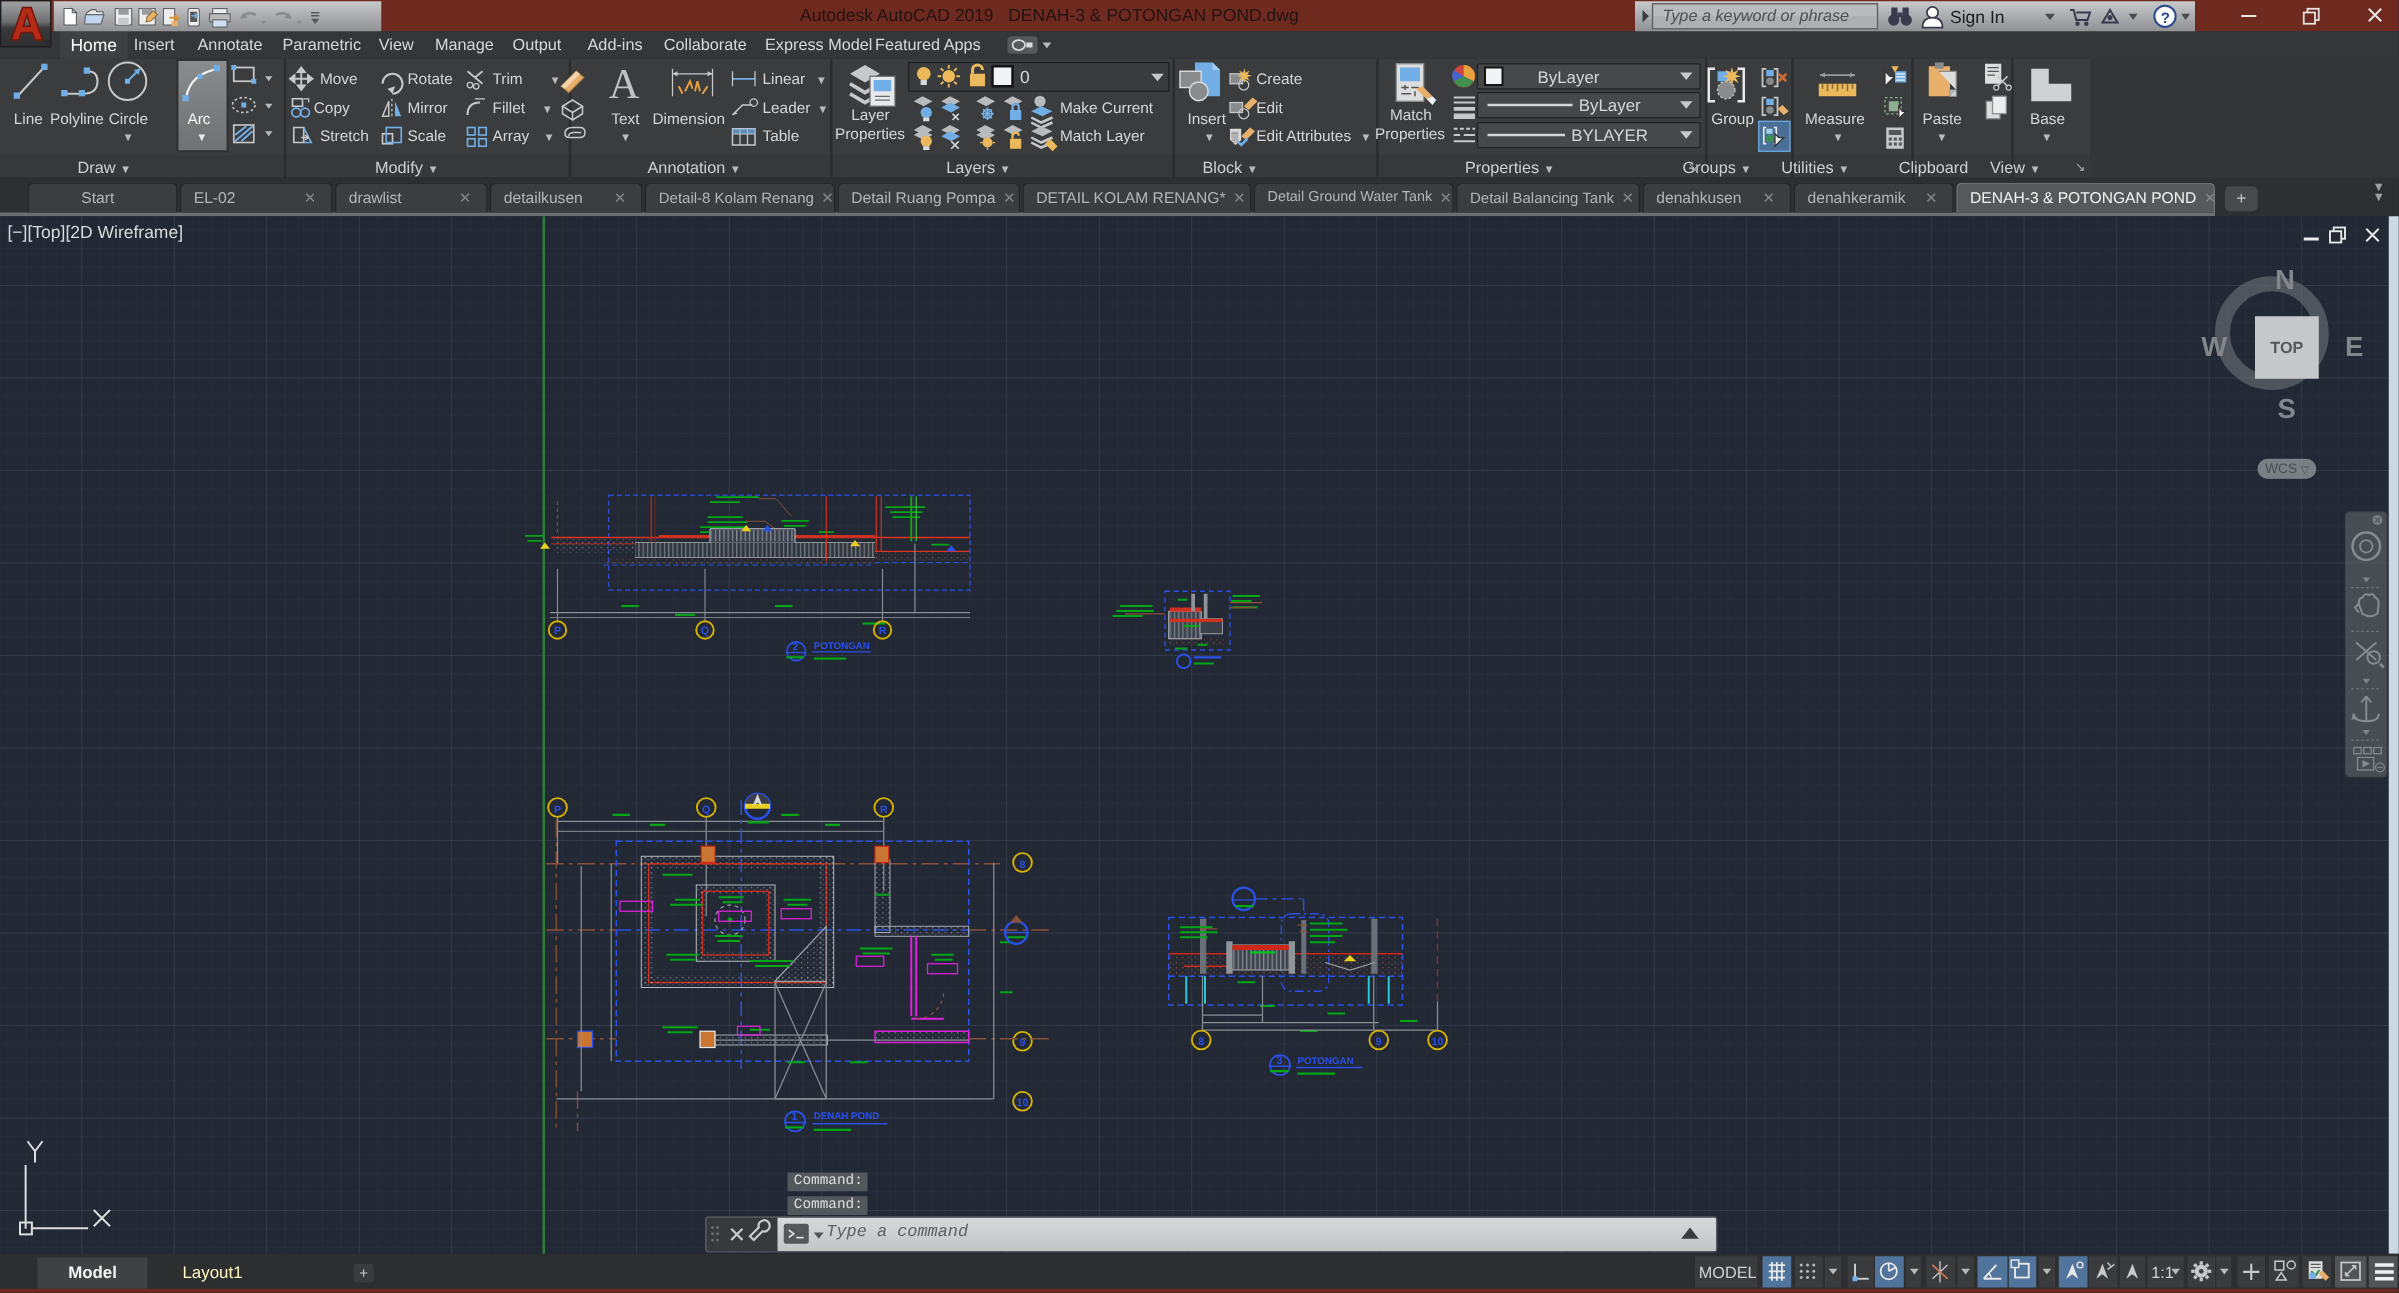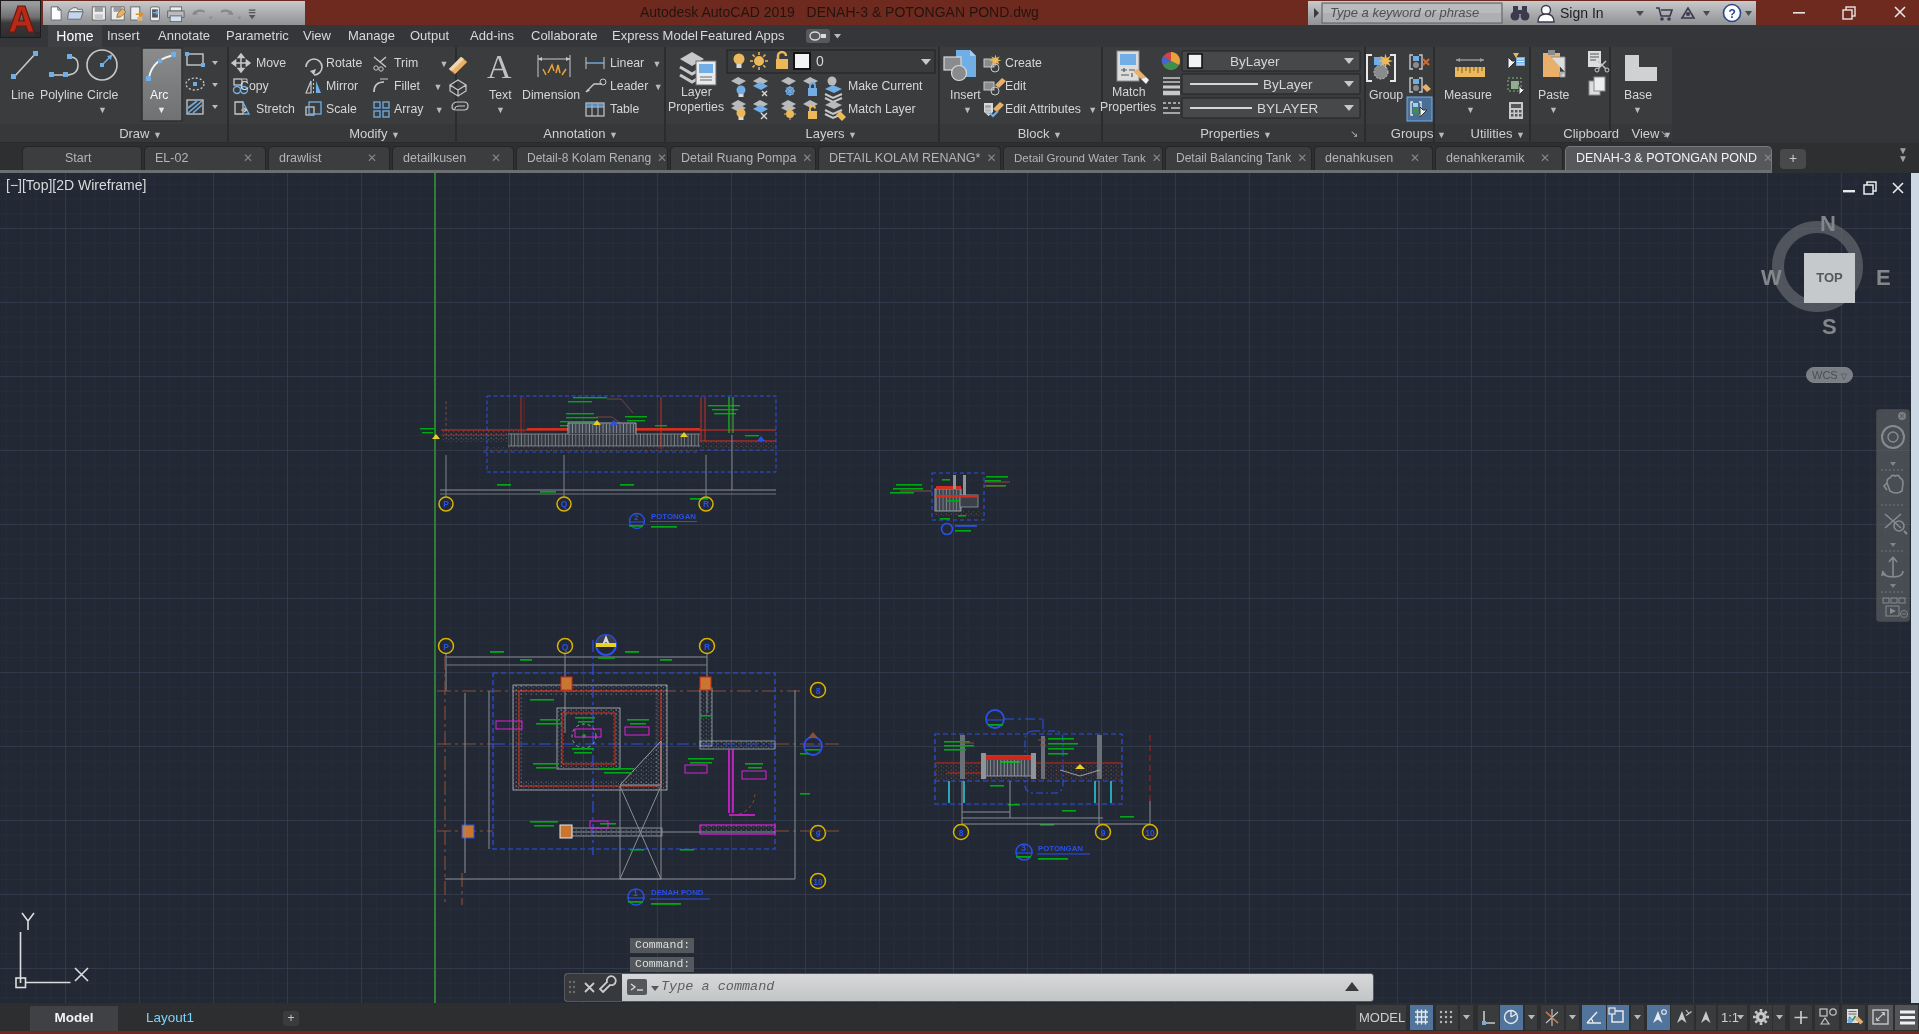--- a/index.html
+++ b/index.html
@@ -528,7 +528,7 @@
     <div class="arr" style="position:absolute;left:98px;top:58px;">▼</div>
     <div class="arr" style="position:absolute;left:157px;top:58px;color:#e8e9ea;">▼</div>
     <div class="rlbl" style="left:256px;top:9px;">Move</div>
-    <div class="rlbl" style="left:240px;top:32px;">Copy</div>
+    <div class="rlbl" style="left:251px;top:32px;">Copy</div>
     <div class="rlbl" style="left:256px;top:55px;">Stretch</div>
     <div class="rlbl" style="left:326px;top:9px;">Rotate</div>
     <div class="rlbl" style="left:326px;top:32px;">Mirror</div>

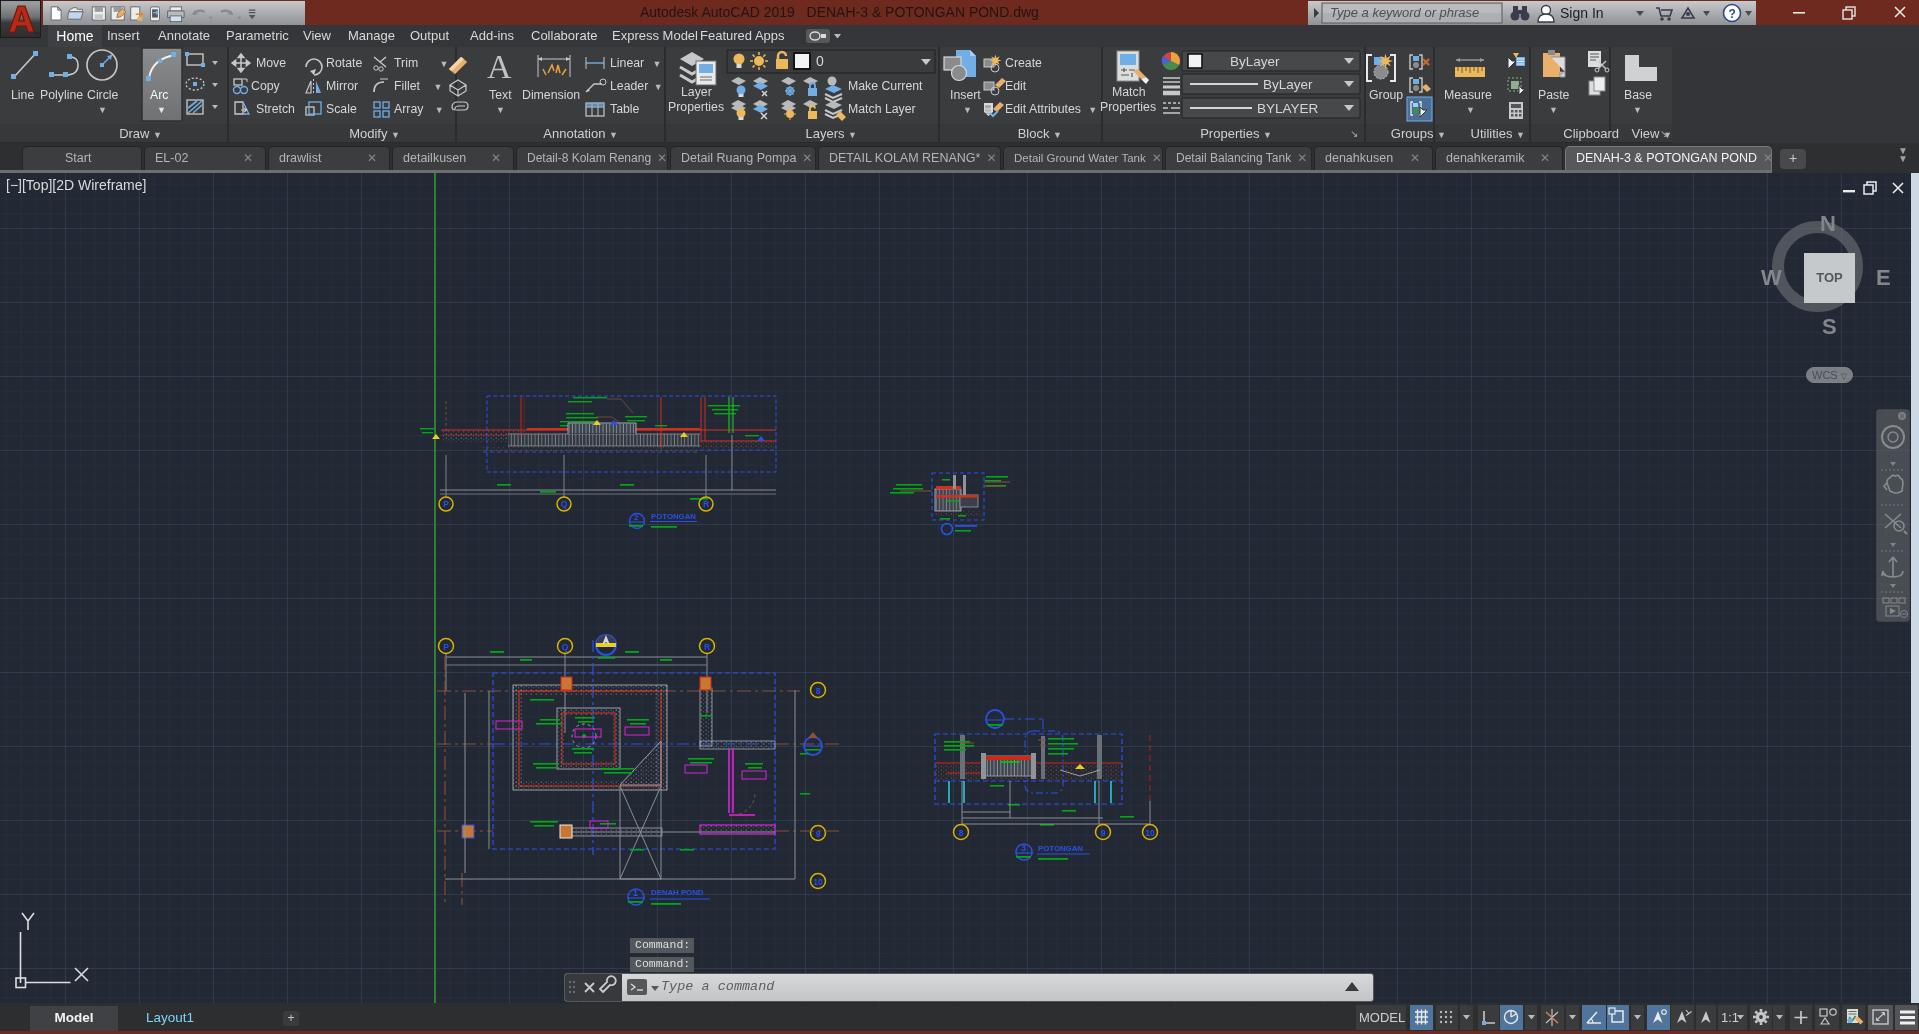--- a/index.html
+++ b/index.html
@@ -27,7 +27,7 @@
   #ribbon { position:absolute; top:47px; left:0; width:1919px; height:96px; background:#3B3C3E; }
   #ribbonafter { position:absolute; top:0; left:1672px; width:247px; height:96px; background:#343538; }
   .psep { position:absolute; top:0; width:2px; height:96px; background:#2B2C2E; }
-  .plabel { position:absolute; top:79px; width:100px; height:17px; color:#cfd0d1; font-size:13px; text-align:right; }
+  .plabel { position:absolute; top:79px; width:100px; height:17px; color:#cfd0d1; font-size:13px; text-align:left; }
   .rlbl { position:absolute; color:#d5d6d7; font-size:12.3px; white-space:nowrap; }
   .arr { color:#b9babc; font-size:9px; }
 

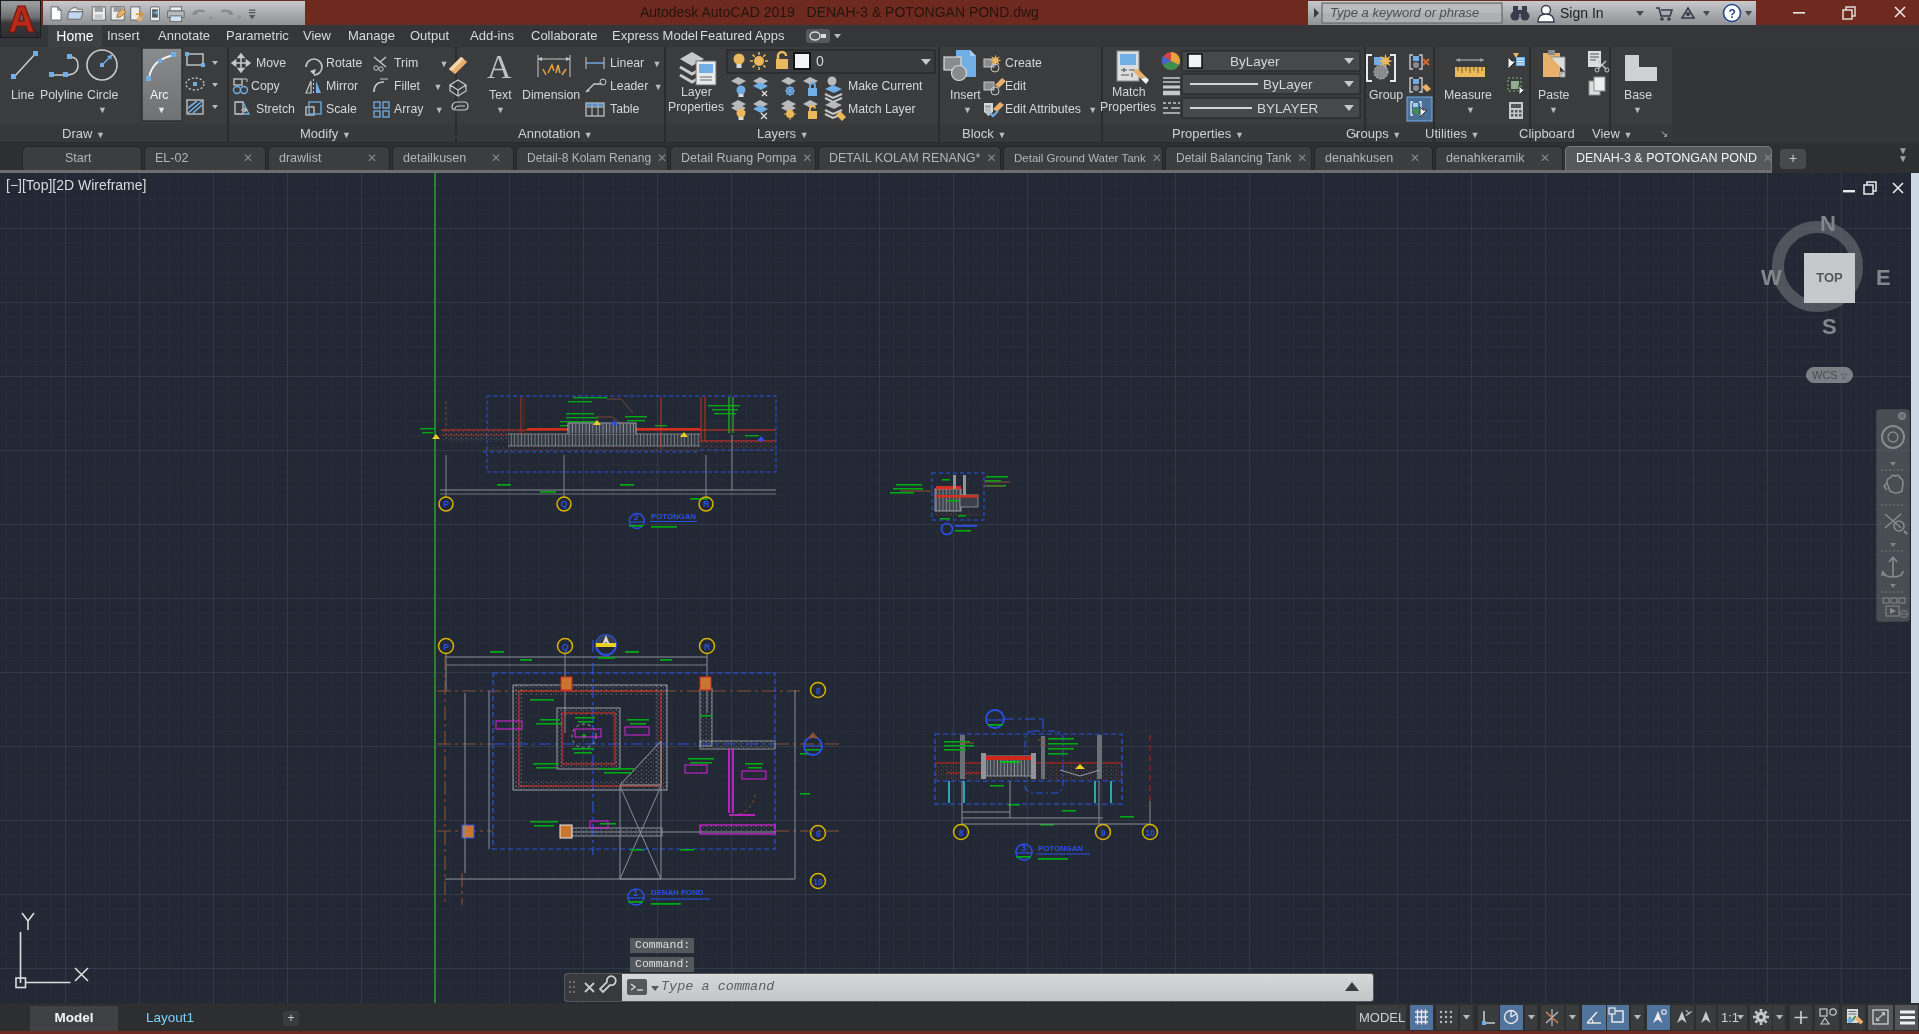--- a/index.html
+++ b/index.html
@@ -83,7 +83,7 @@
   #modeltab { position:absolute; top:3px; left:30px; width:88px; height:25px; background:#3F4144;
      color:#f4f4f4; font-weight:bold; font-size:13.5px; text-align:center; line-height:24px; }
   #layouttab { position:absolute; top:3px; left:126px; width:88px; height:25px;
-     color:#7dd3fc; font-size:13.5px; text-align:center; line-height:24px; }
+     color:#fef9c3; font-size:13.5px; text-align:center; line-height:24px; }
 </style>
 </head>
 <body>

